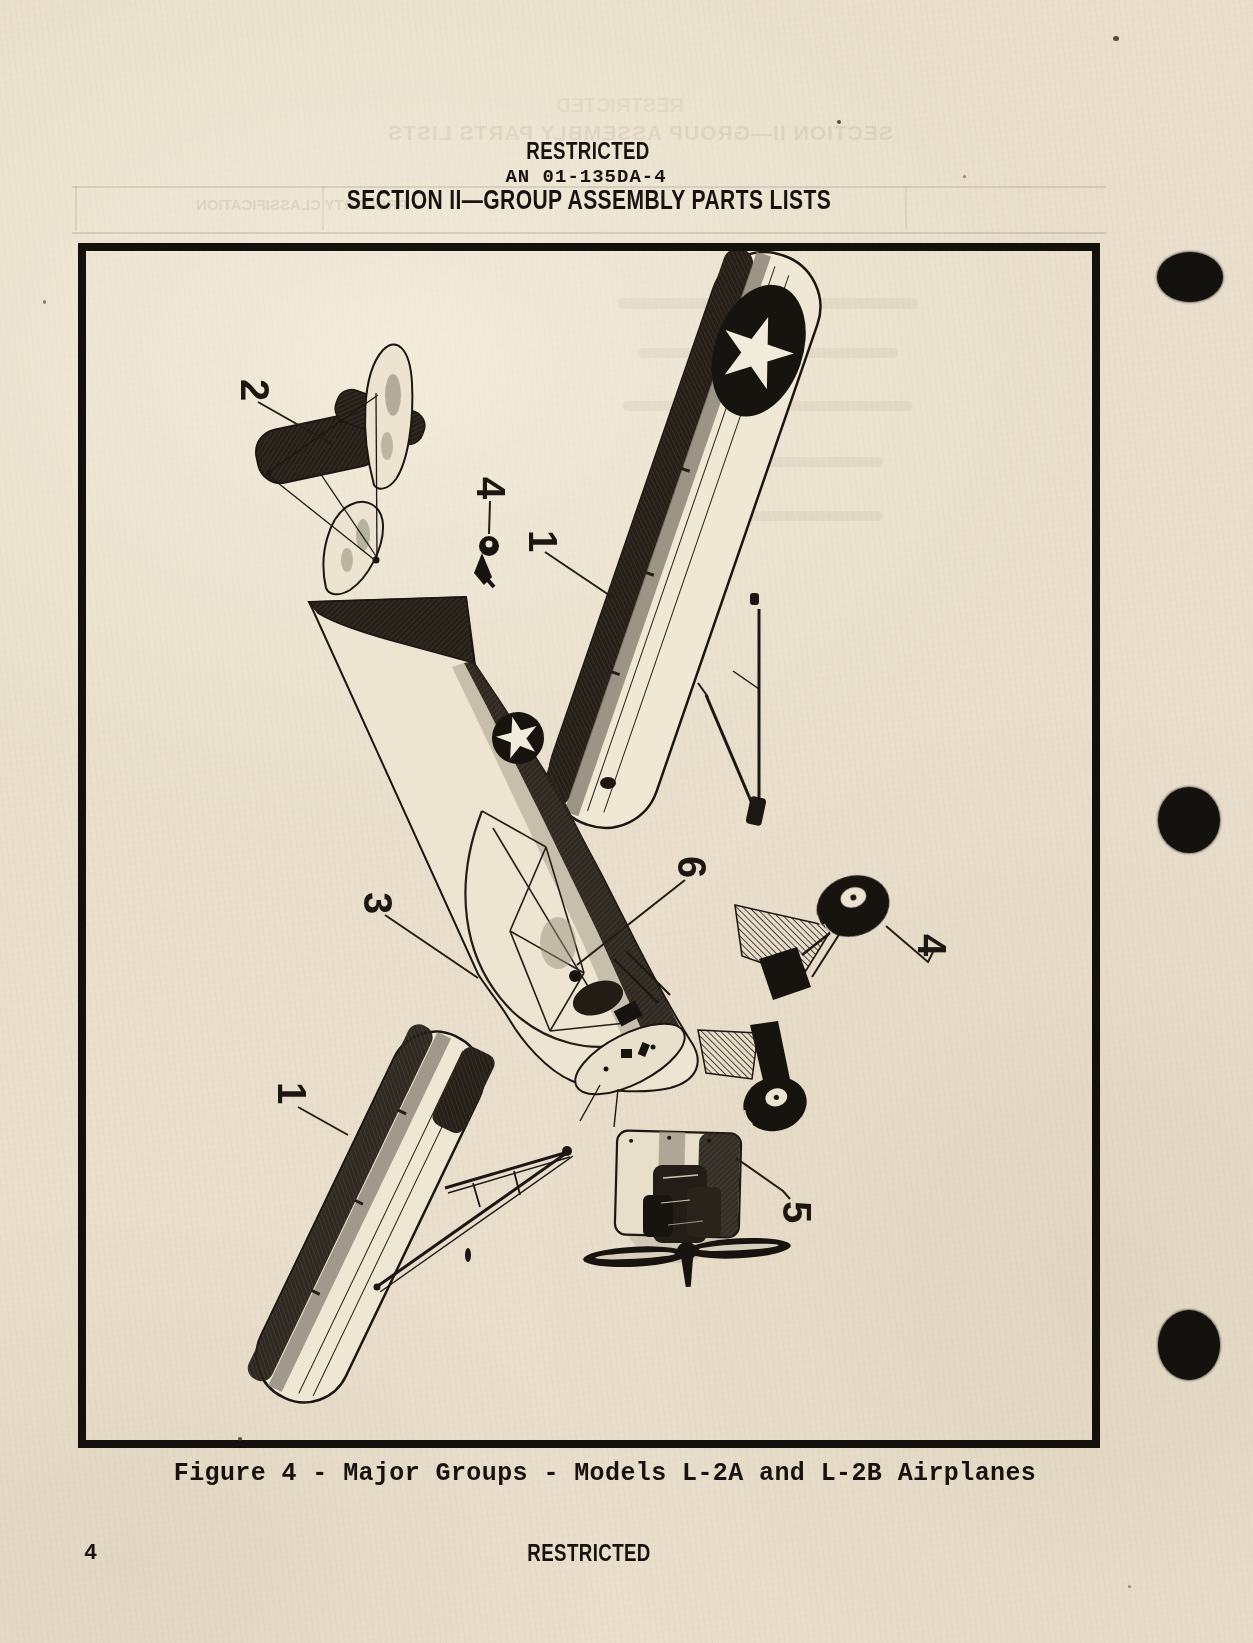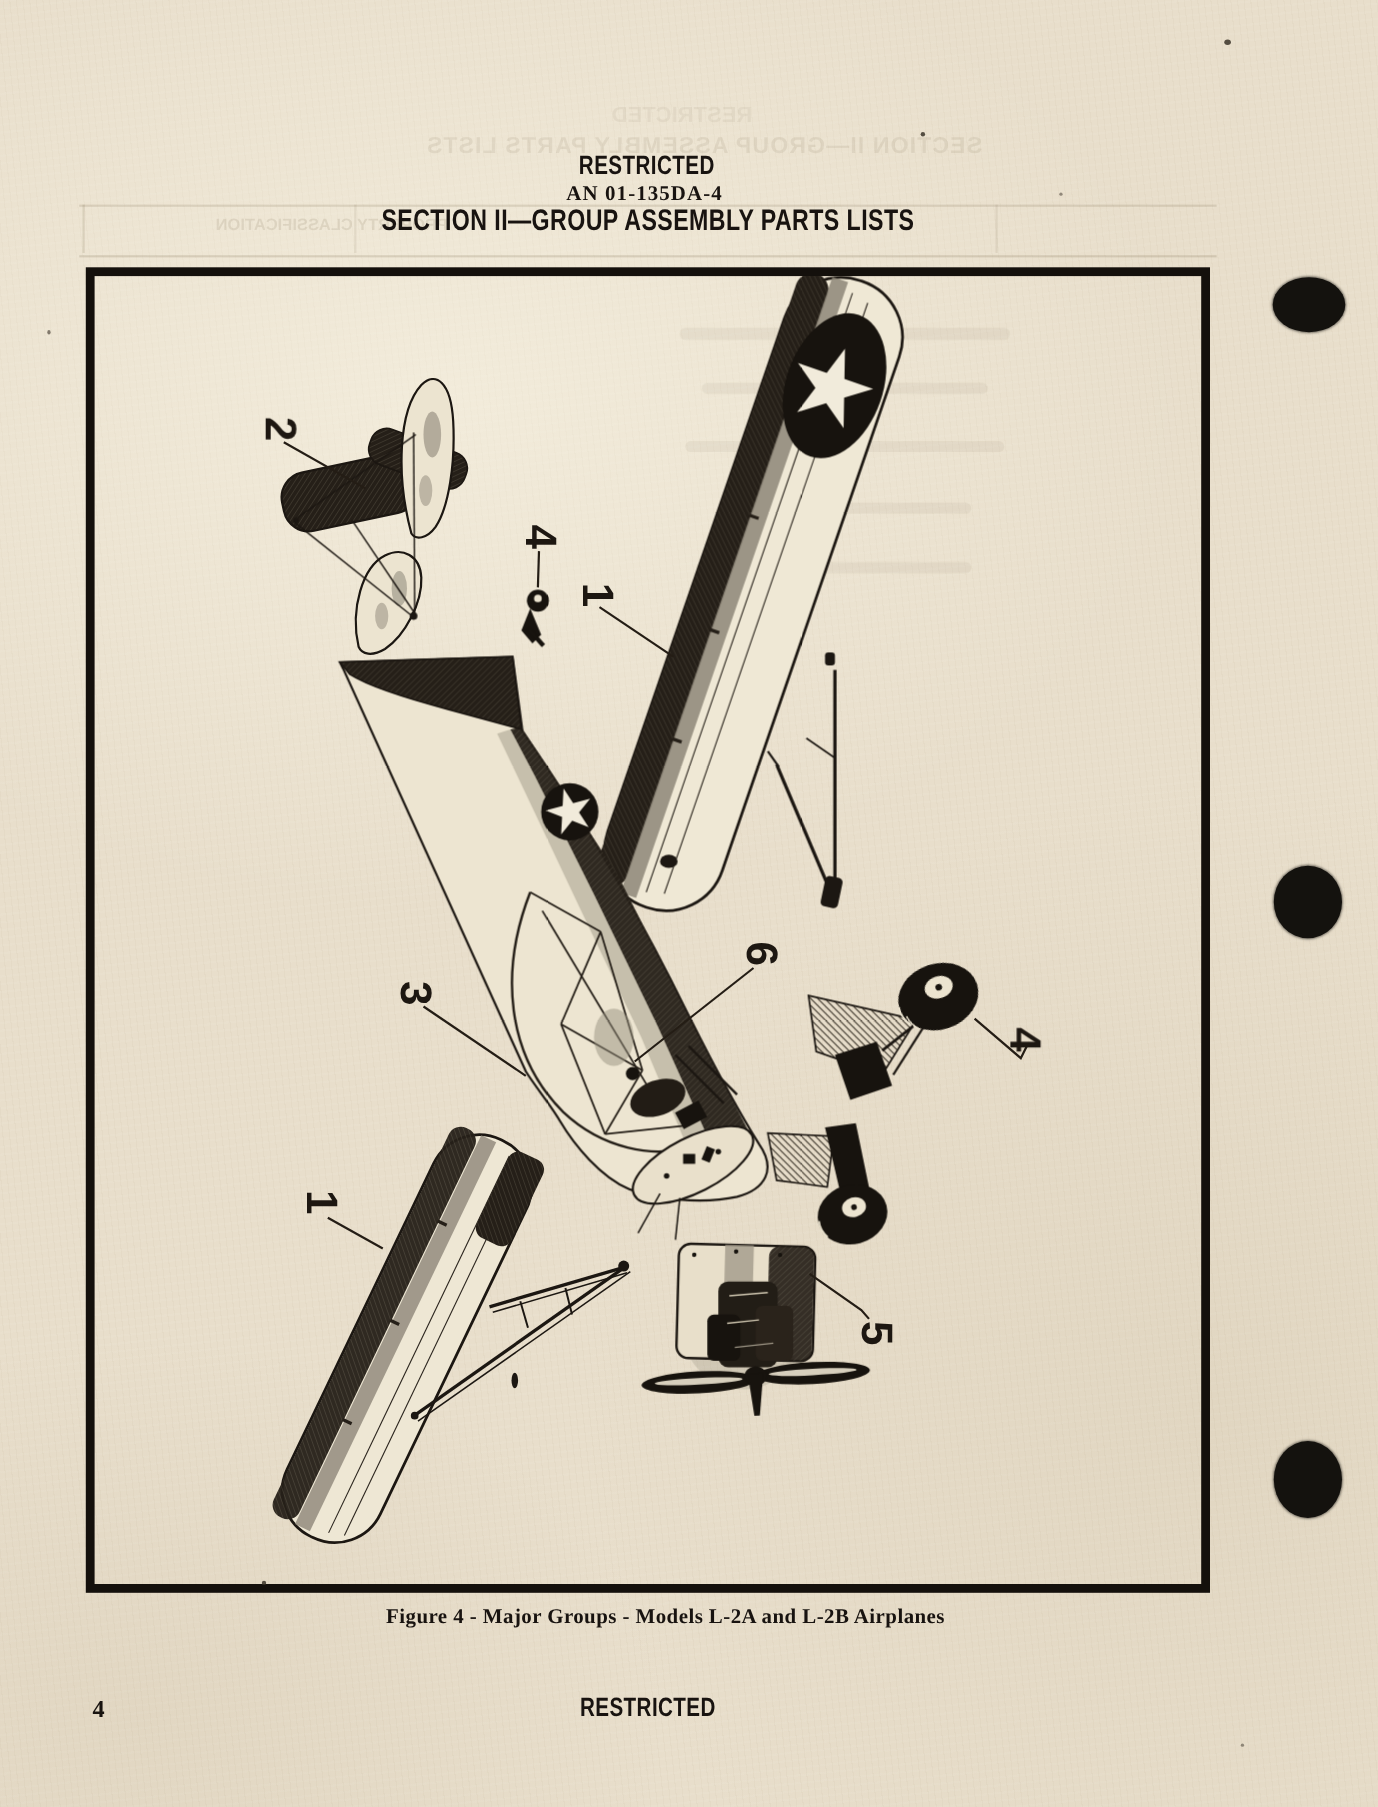--- a/index.html
+++ b/index.html
@@ -19,7 +19,7 @@
   
   .stamp{font-weight:bold; letter-spacing:.5px; color:#181310;}
   .condensed{display:inline-block; transform:scaleX(.78); transform-origin:center;}
-  .mono{font-family:Liberation Serif, serif; font-weight:bold; color:#181310;}
+  .mono{font-family:Liberation Mono, monospace; font-weight:bold; color:#181310;}
   .hdr-restricted{top:137px; left:588px; font-size:24px;}
   .hdr-an{top:166px; left:586px; font-size:19px; letter-spacing:1px;}
   .hdr-section{top:185px; left:589px; font-size:27px;}

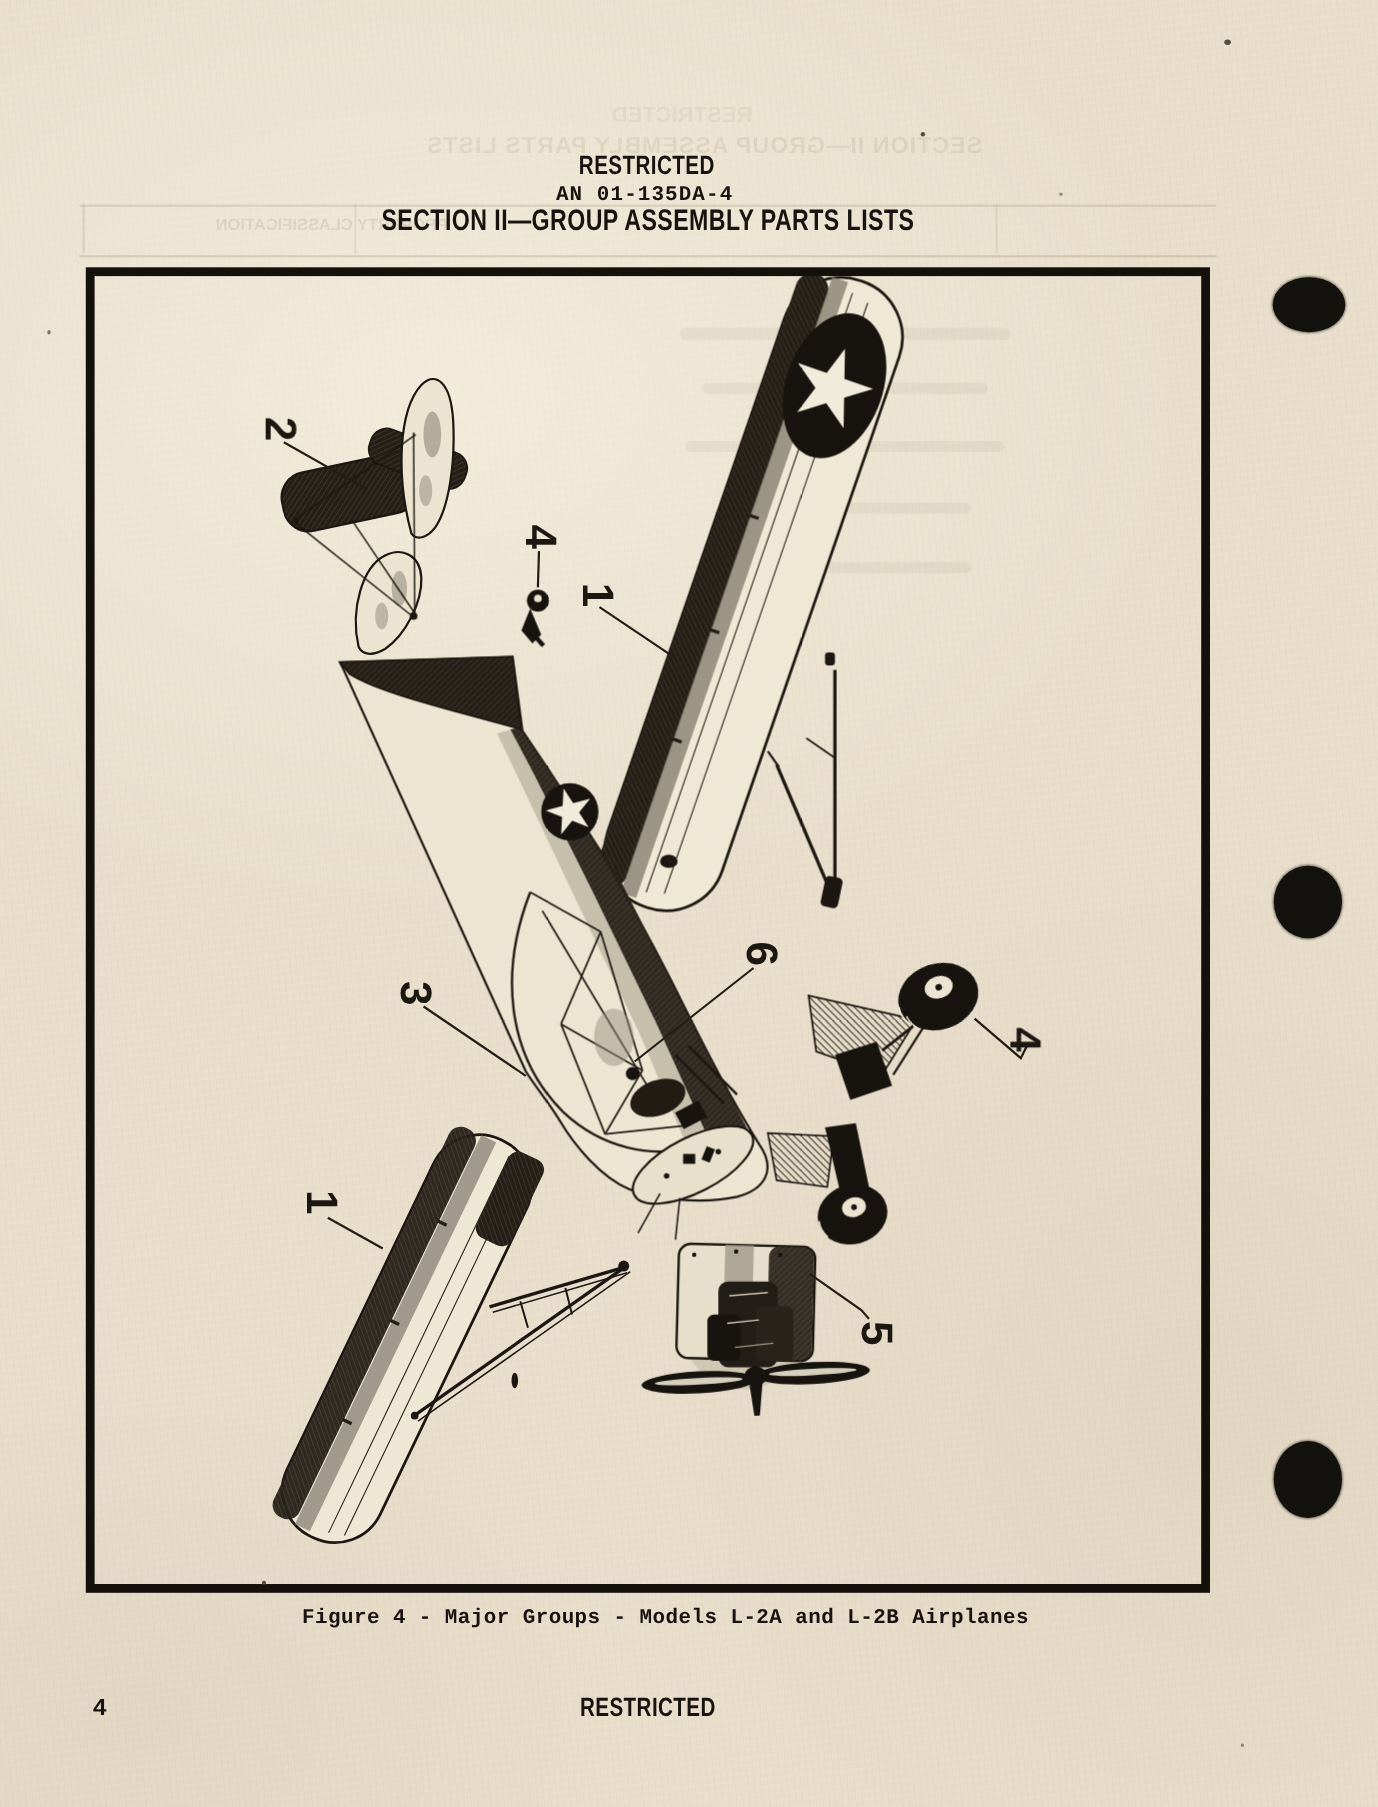--- a/index.html
+++ b/index.html
@@ -23,7 +23,7 @@
   .hdr-restricted{top:137px; left:588px; font-size:24px;}
   .hdr-an{top:166px; left:586px; font-size:19px; letter-spacing:1px;}
   .hdr-section{top:185px; left:589px; font-size:27px;}
-  .caption{top:1459px; left:605px; font-size:19px; letter-spacing:.4px;}
+  .caption{top:1459px; left:605px; font-size:25px; letter-spacing:.4px;}
   .pagenum{top:1541px; left:84px; font-size:22px;}
   .ftr-restricted{top:1539px; left:589px; font-size:24px;}
   

